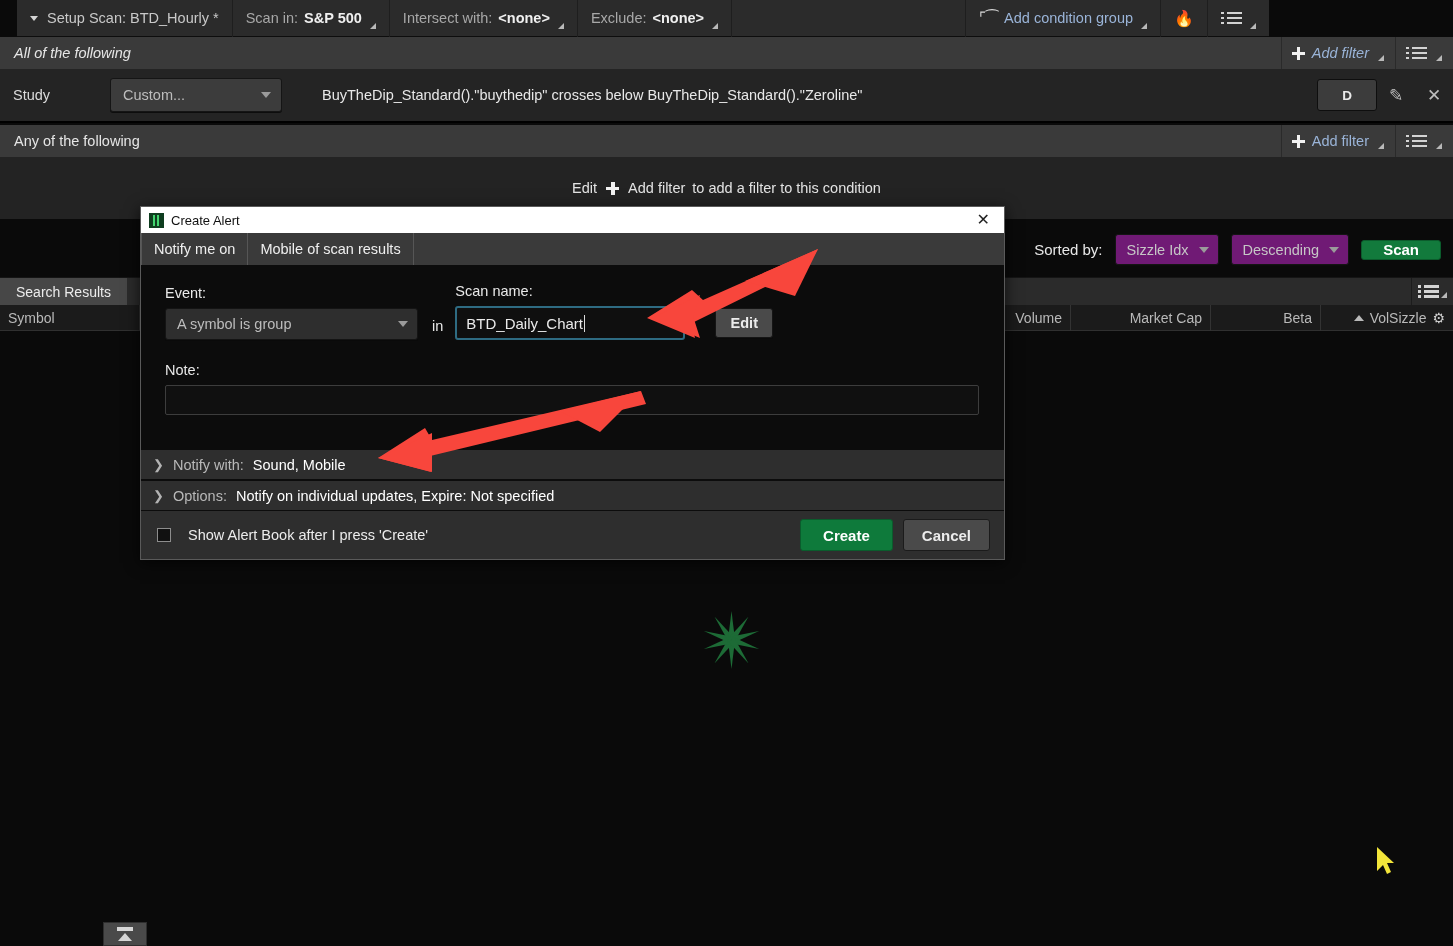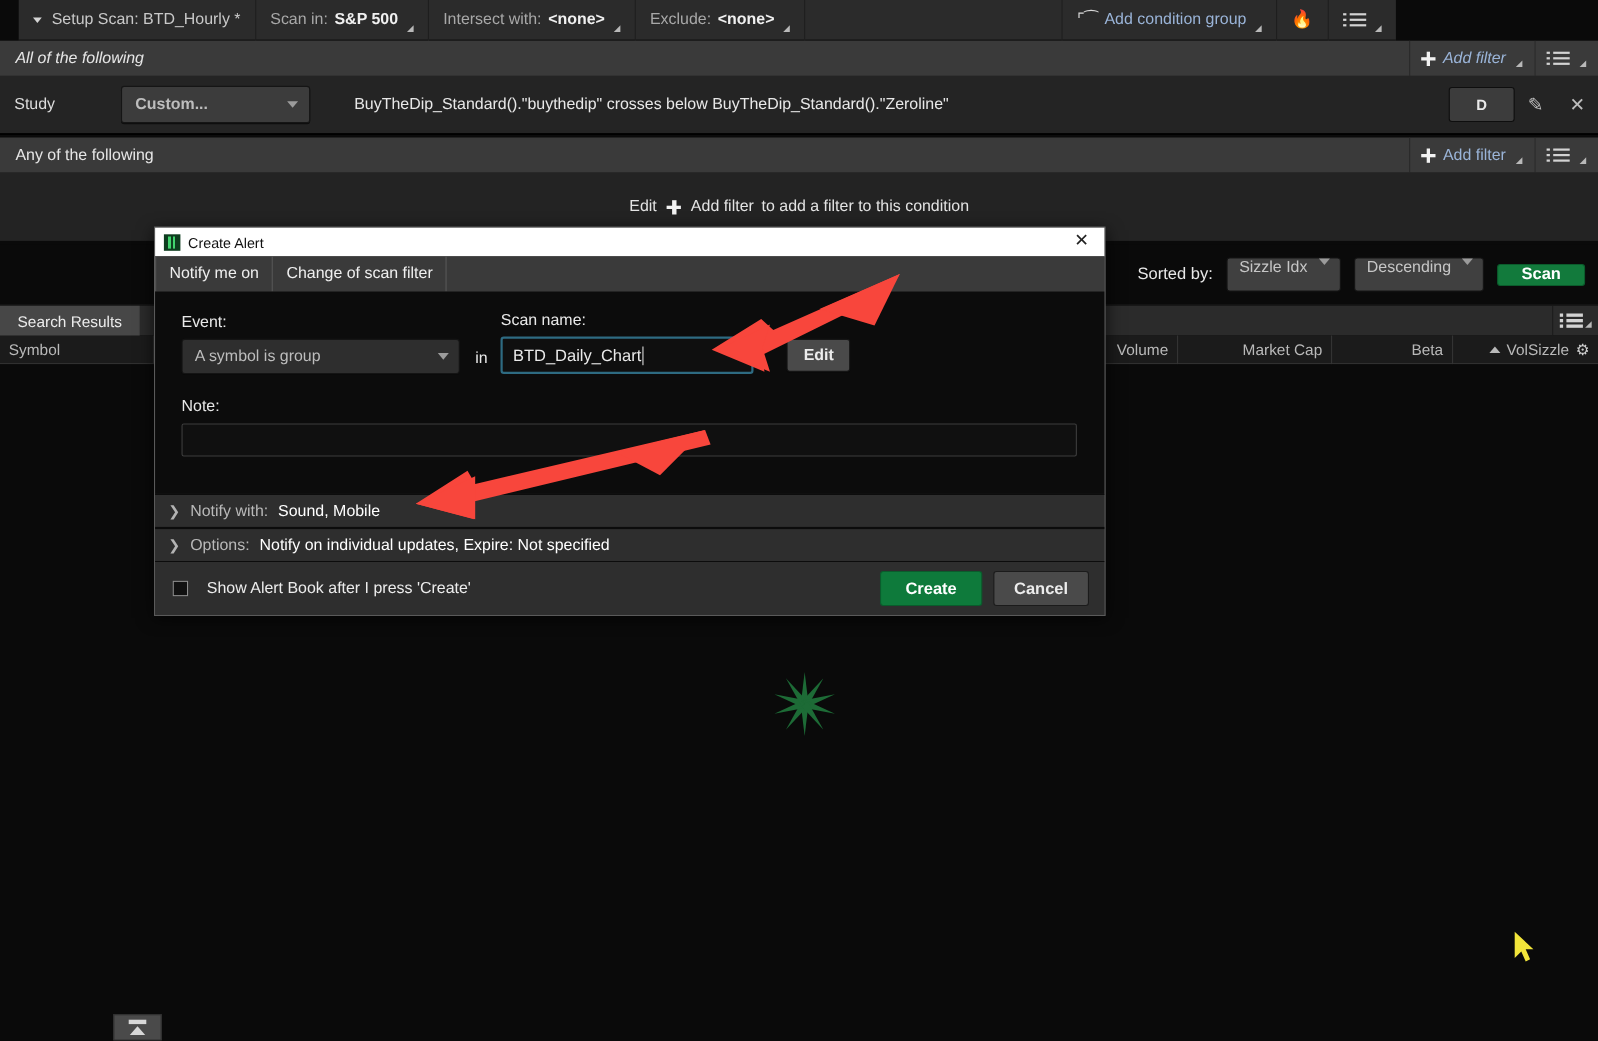--- a/index.html
+++ b/index.html
@@ -333,7 +333,7 @@
 
   <div class="study-row" style="top:69px;">
     <span class="study-label">Study</span>
-    <span class="dropdown" style="width:172px;font-weight:bold;">
+    <span class="dropdown" style="width:172px;">
       <span>Custom...</span>
       <span class="dd-caret"></span>
     </span>

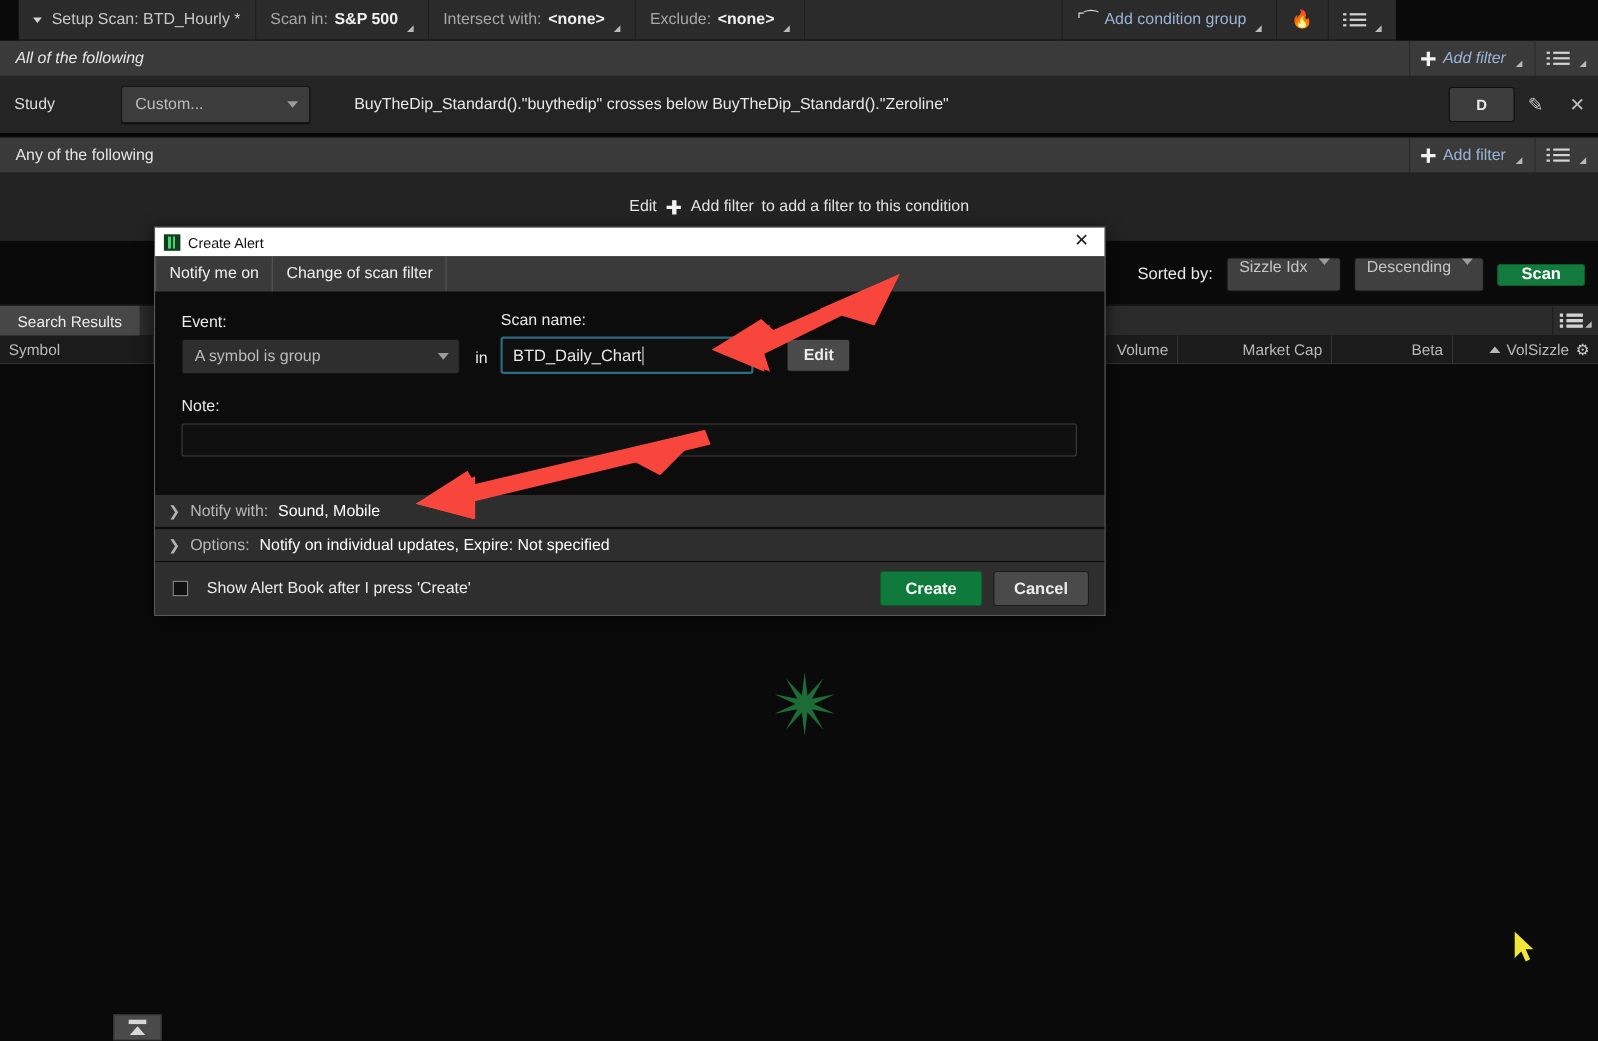--- a/index.html
+++ b/index.html
@@ -173,7 +173,7 @@
   
   .modal {
     position: absolute; left: 140px; top: 206px; width: 865px; height: 354px;
-    background: #404040; border: 1px solid #5a5a5a;
+    background: #fef9c3; border: 1px solid #5a5a5a;
     box-shadow: 0 3px 14px rgba(0,0,0,.7);
     display: flex; flex-direction: column;
   }

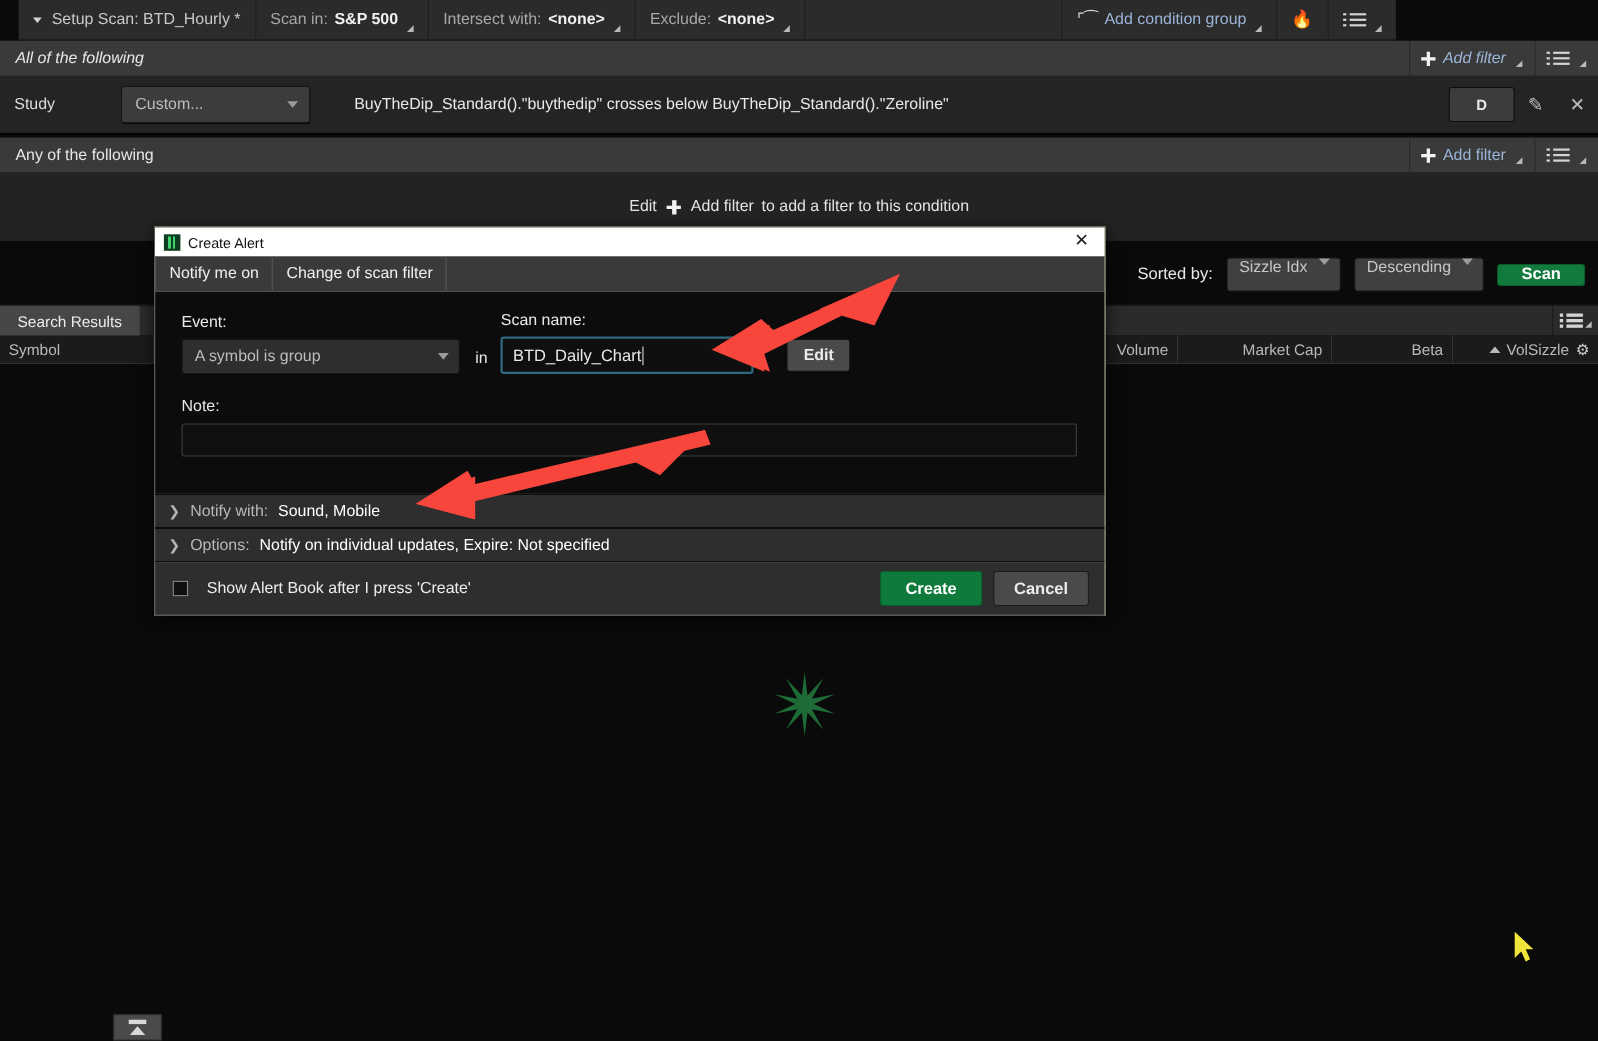--- a/index.html
+++ b/index.html
@@ -449,7 +449,7 @@
 
     <div class="modal-tabs">
       <span class="mtab">Notify me on</span>
-      <span class="mtab">Change of scan filter</span>
+      <span class="mtab">Mobile of scan results</span>
     </div>
 
     <div class="modal-body">

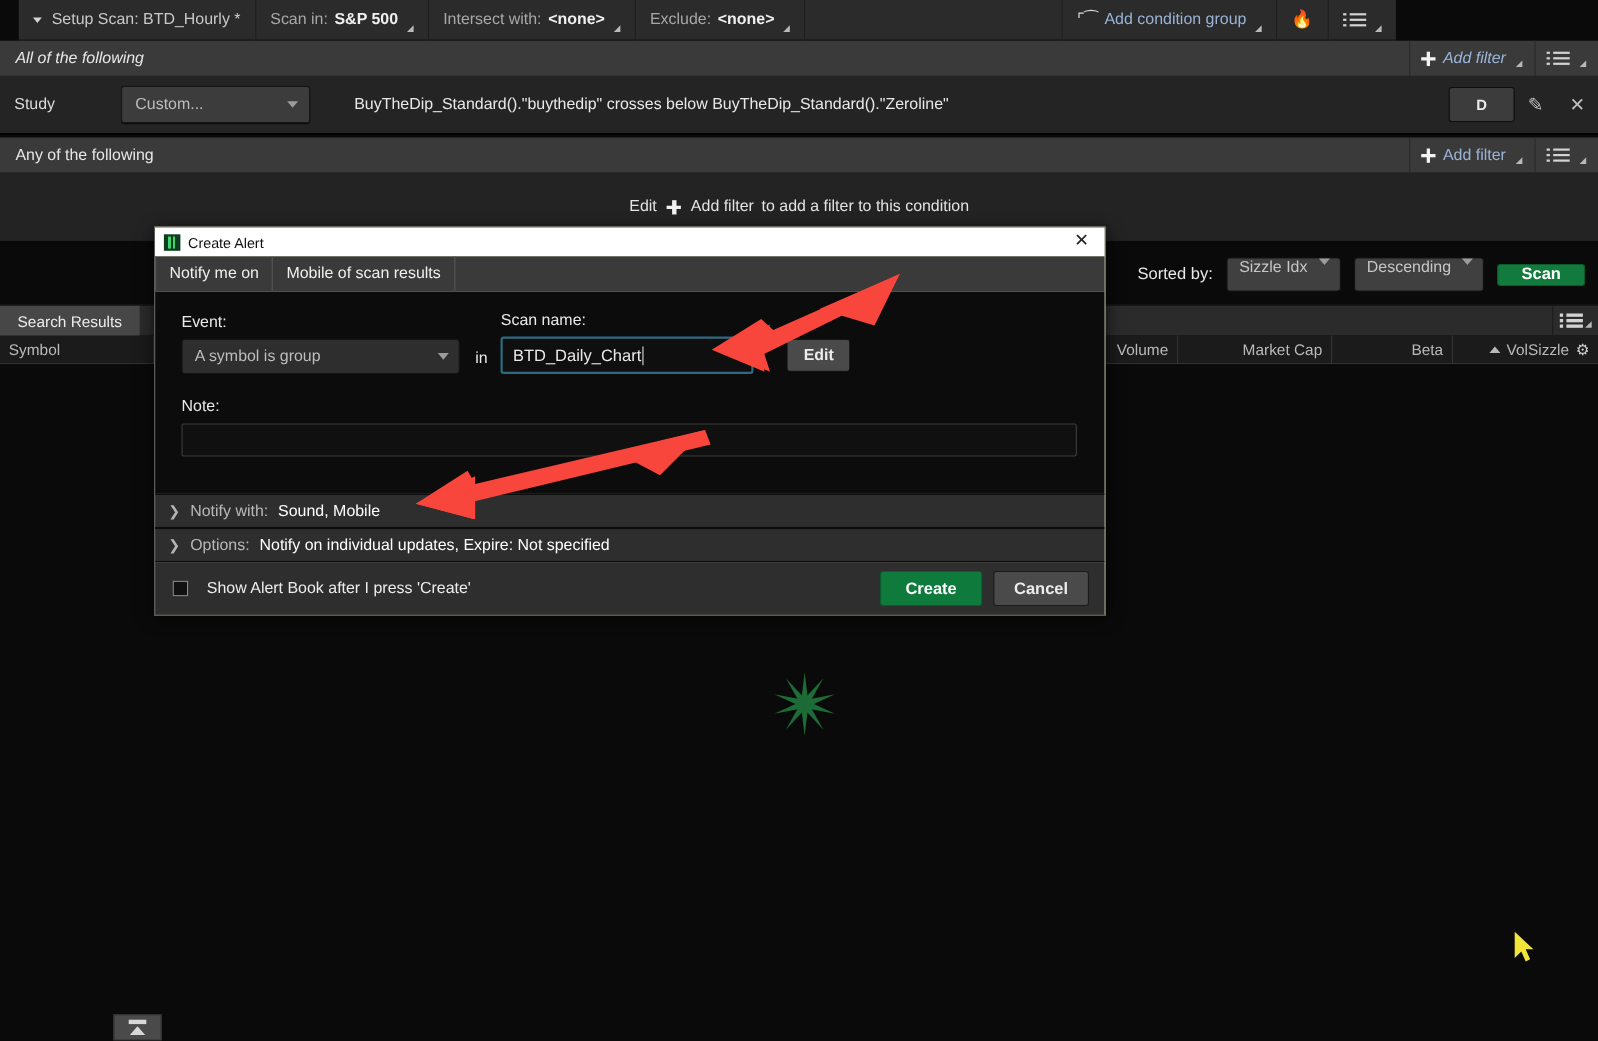--- a/index.html
+++ b/index.html
@@ -111,8 +111,8 @@
   }
   .sortbar .lbl { color: #e8e8e8; font-size: 15px; }
   .sb-dd {
-    background: #404040; border: 1px solid #141414; border-radius: 3px; height: 31px;
-    min-width: 100px; display: flex; justify-content: space-between;
+    background: #701a75; border: 1px solid #141414; border-radius: 3px; height: 31px;
+    min-width: 100px; display: flex; align-items: center; justify-content: space-between;
     padding: 0 9px 0 11px; color: #c6c6c6; font-size: 14.5px; gap: 10px;
     box-shadow: 0 1px 0 #0c0c0c;
   }

